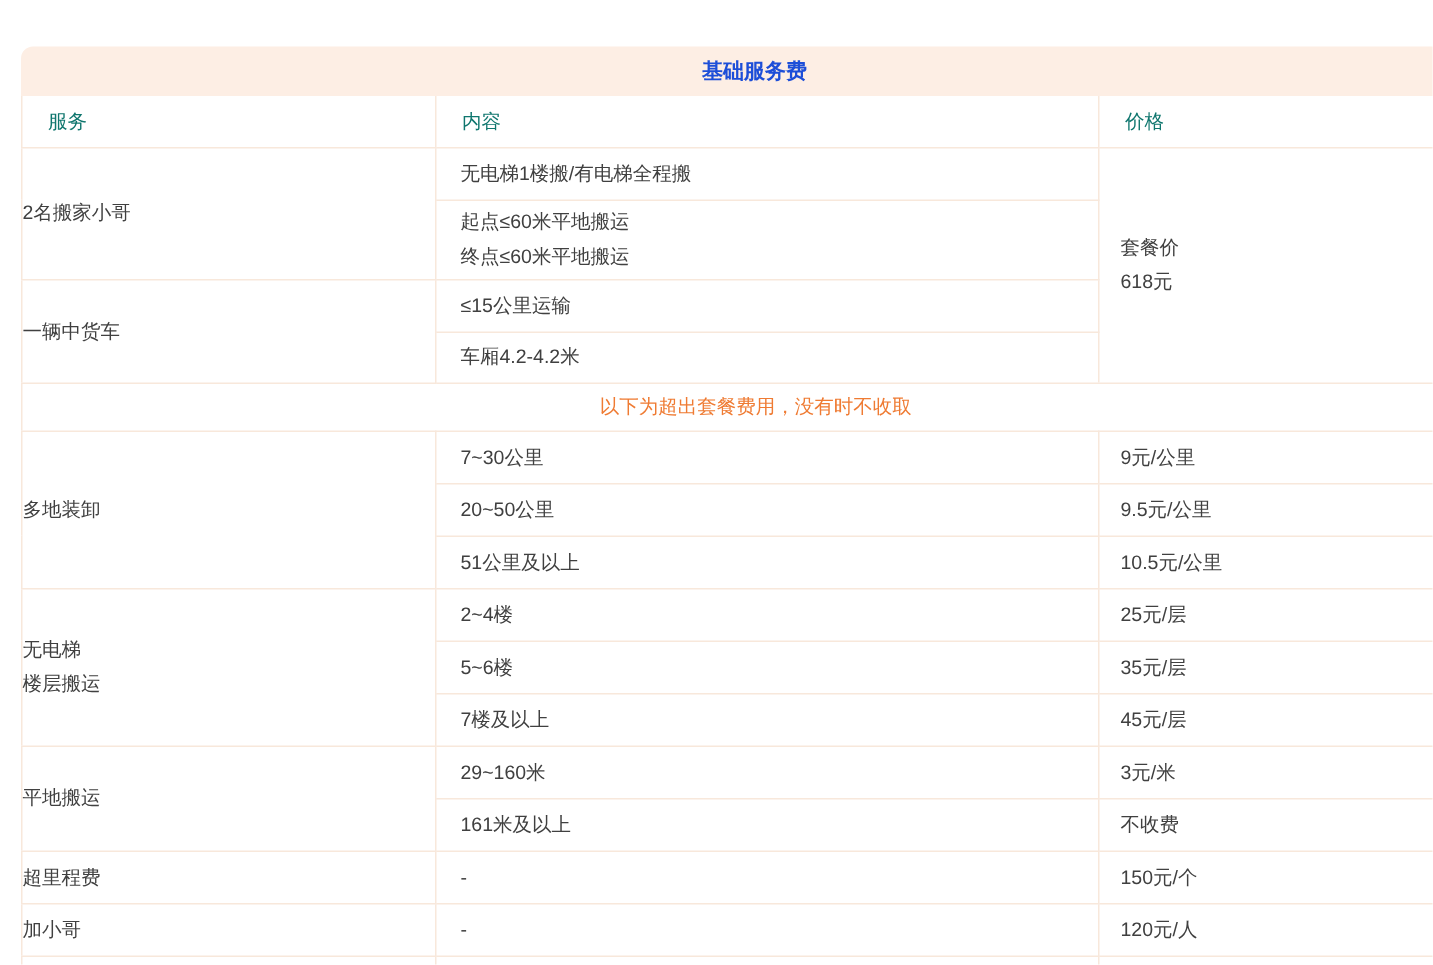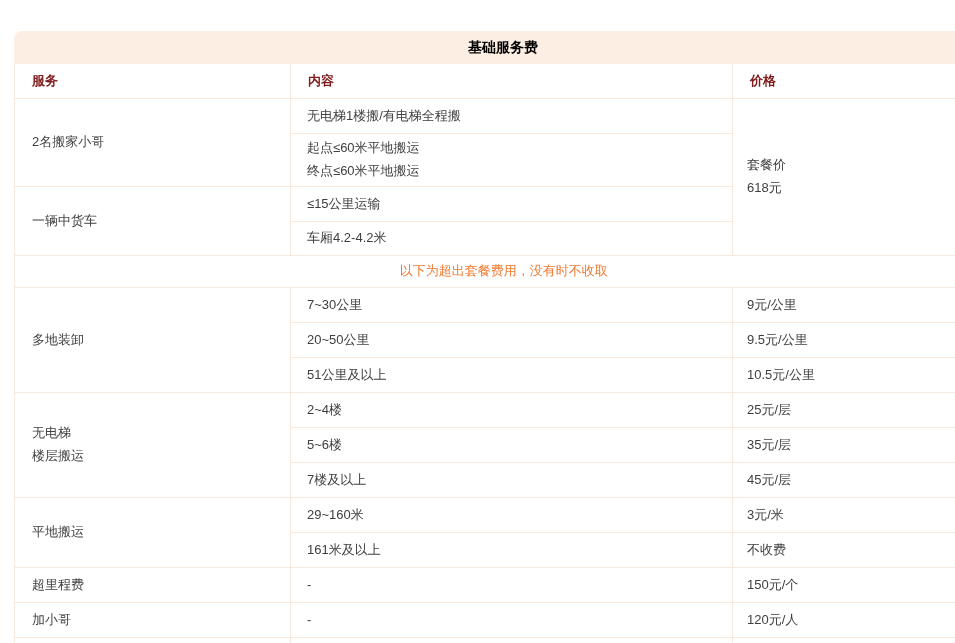--- a/index.html
+++ b/index.html
@@ -31,7 +31,7 @@
   .banner-title {
     font-size: 14px;
     font-weight: 700;
-    color: #000000;
+    color: #1d4ed8;
   }
   table.price-table {
     width: 100%;

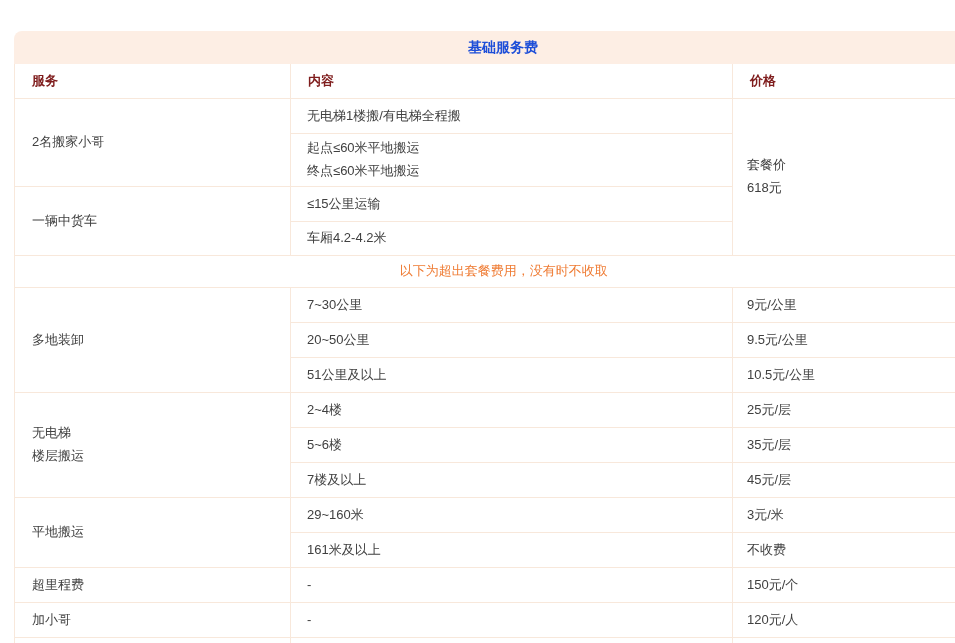--- a/index.html
+++ b/index.html
@@ -52,8 +52,8 @@
     font-weight: 400;
   }
   .price-table th {
-    font-weight: 700;
-    color: #7f1d1d;
+    font-weight: 400;
+    color: #0f766e;
     padding-left: 17px;
   }
   td.svc { padding-left: 17px; }

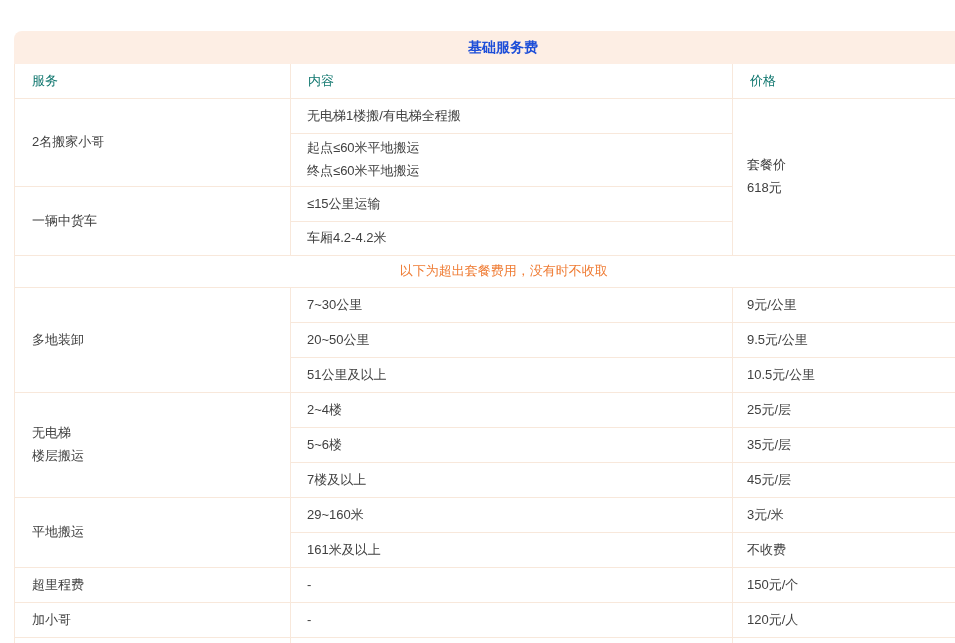--- a/index.html
+++ b/index.html
@@ -56,7 +56,7 @@
     color: #0f766e;
     padding-left: 17px;
   }
-  td.svc { padding-left: 17px; }
+  td.svc { padding-left: 0; }
   td.cnt { }
   td.prc { padding-left: 14px; }
   td.divr, th.divr { border-right: 1px solid #f8e8db; }

